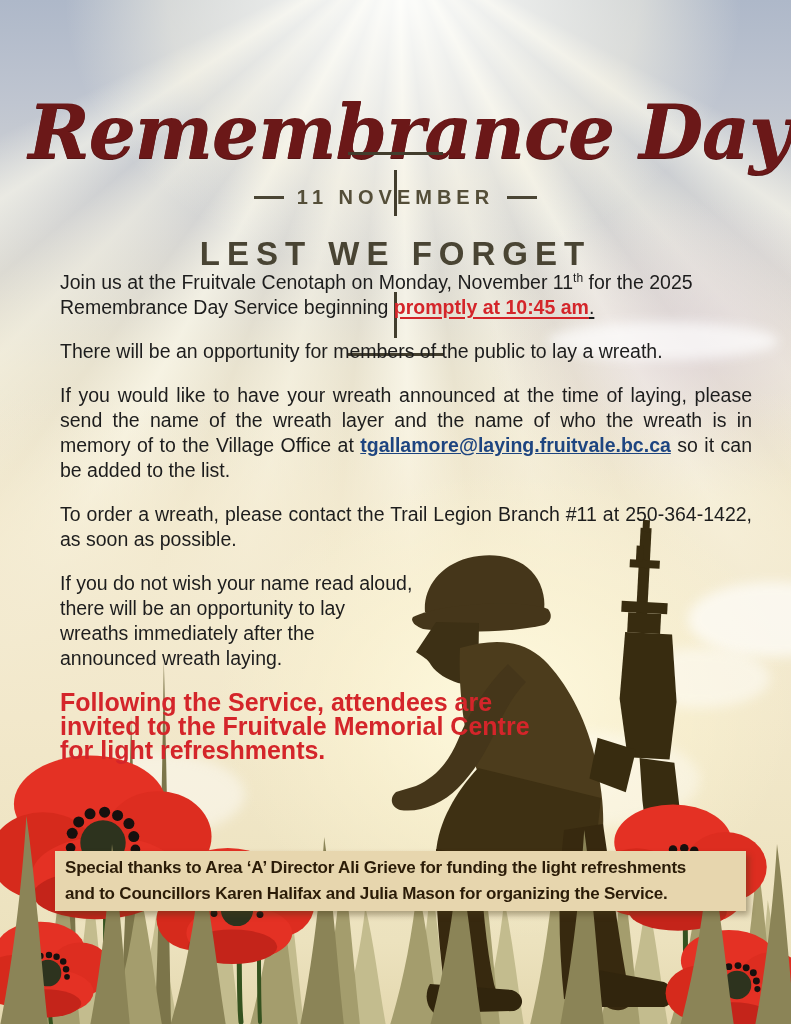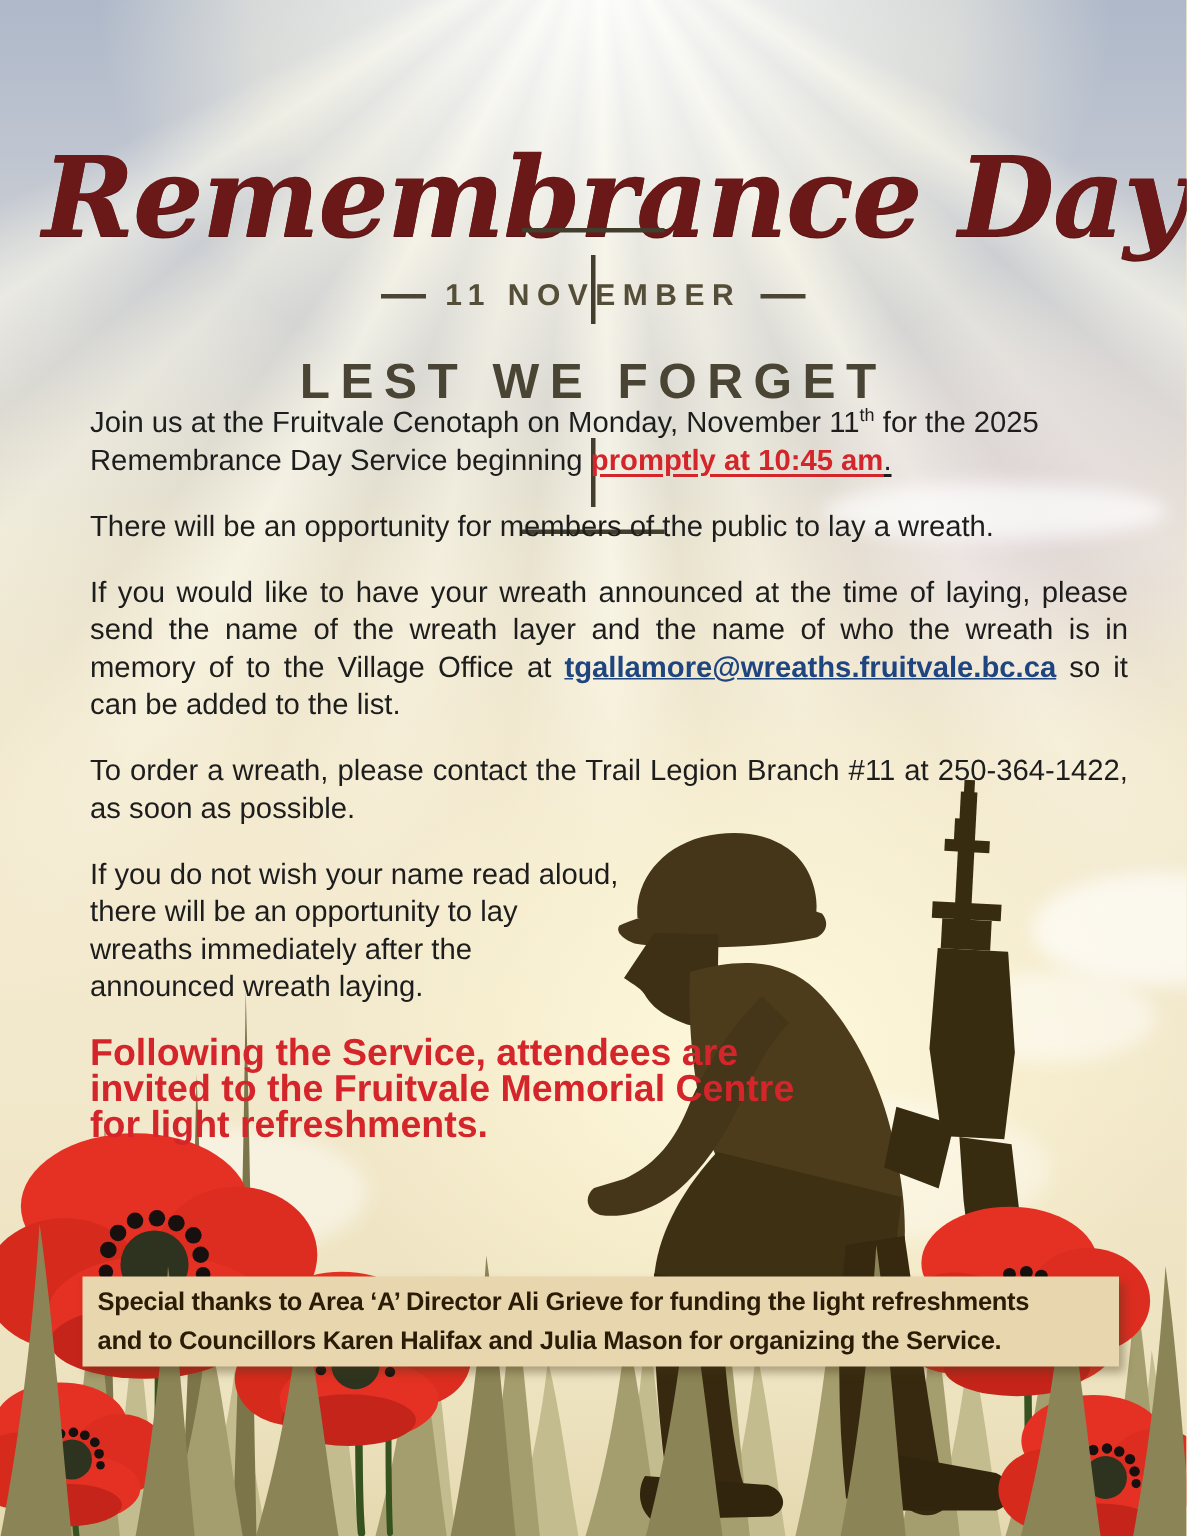--- a/index.html
+++ b/index.html
@@ -232,7 +232,7 @@
   <div class="content">
     <p class="p1"><span>Join us at the Fruitvale Cenotaph on Monday, November 11</span><sup>th</sup><span> for the 2025 Remembrance Day Service beginning </span><span class="hl">promptly at 10:45 am</span><span class="dot-u">.</span></p>
     <p class="p2">There will be an opportunity for members of the public to lay a wreath.</p>
-    <p class="p3"><span>If you would like to have your wreath announced at the time of laying, please send the name of the wreath layer and the name of who the wreath is in memory of to the Village Office at </span><span class="email">tgallamore@wreaths.fruitvale.bc.ca</span><span> so it can be added to the list.</span></p>
+    <p class="p3"><span>If you would like to have your wreath announced at the time of laying, please send the name of the wreath layer and the name of who the wreath is in memory of to the Village Office at </span><span class="email">tgallamore@laying.fruitvale.bc.ca</span><span> so it can be added to the list.</span></p>
     <p class="p4">To order a wreath, please contact the Trail Legion Branch #11 at 250-364-1422, as soon as possible.</p>
     <p class="p5">If you do not wish your name read aloud,
 there will be an opportunity to lay

